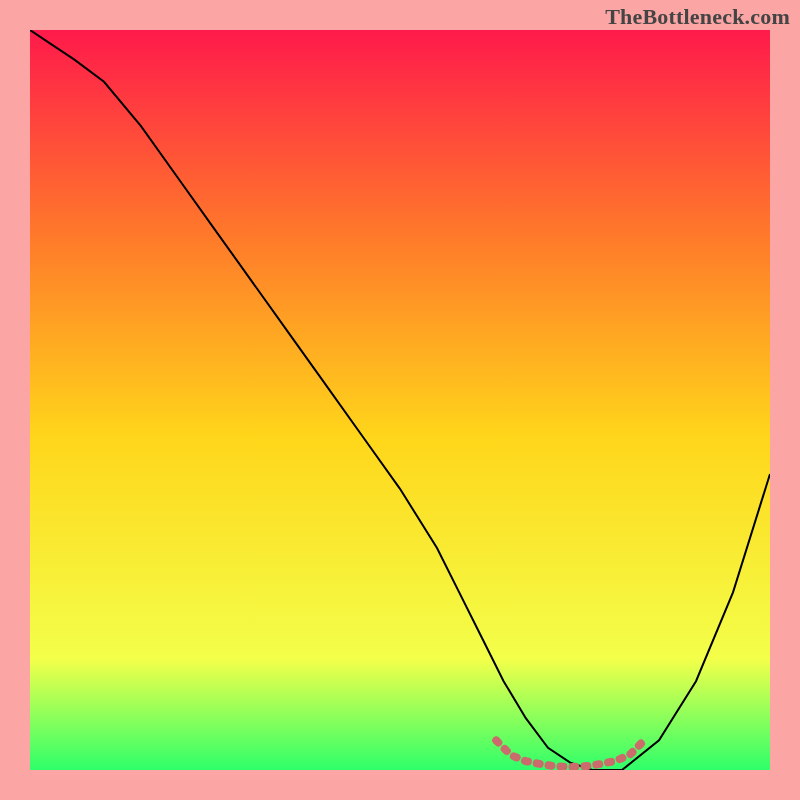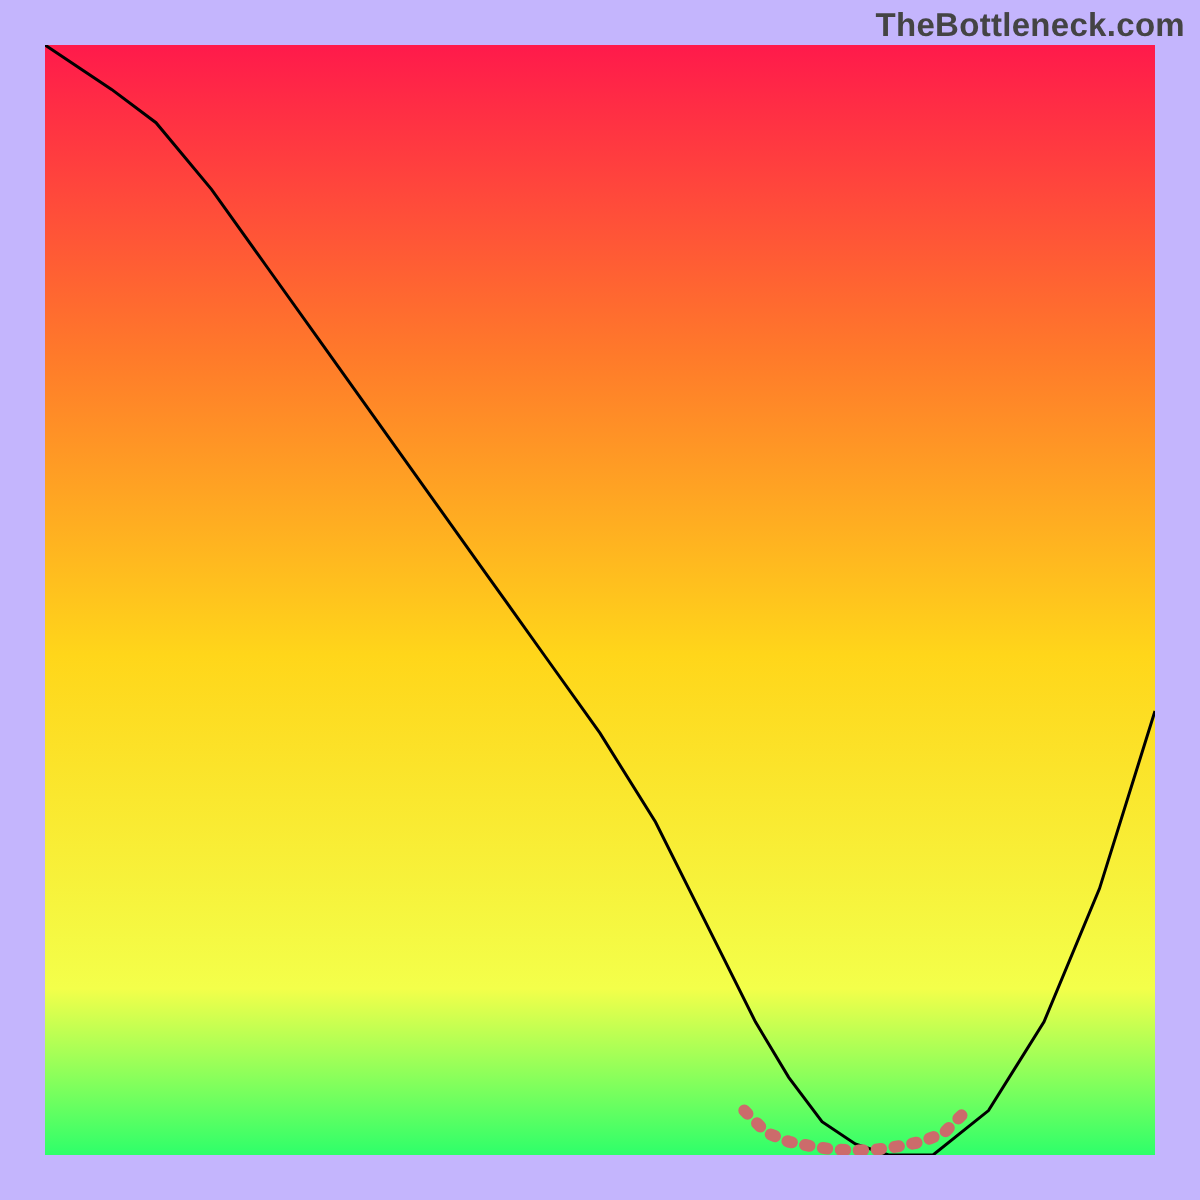--- a/index.html
+++ b/index.html
@@ -15,7 +15,8 @@
     position: relative;
     width: 800px;
     height: 800px;
-    background: #c4b5fd;
+    background: #fca5a5;
+    font-family: Liberation Serif, serif;
   }
   .attribution {
     position: absolute;

